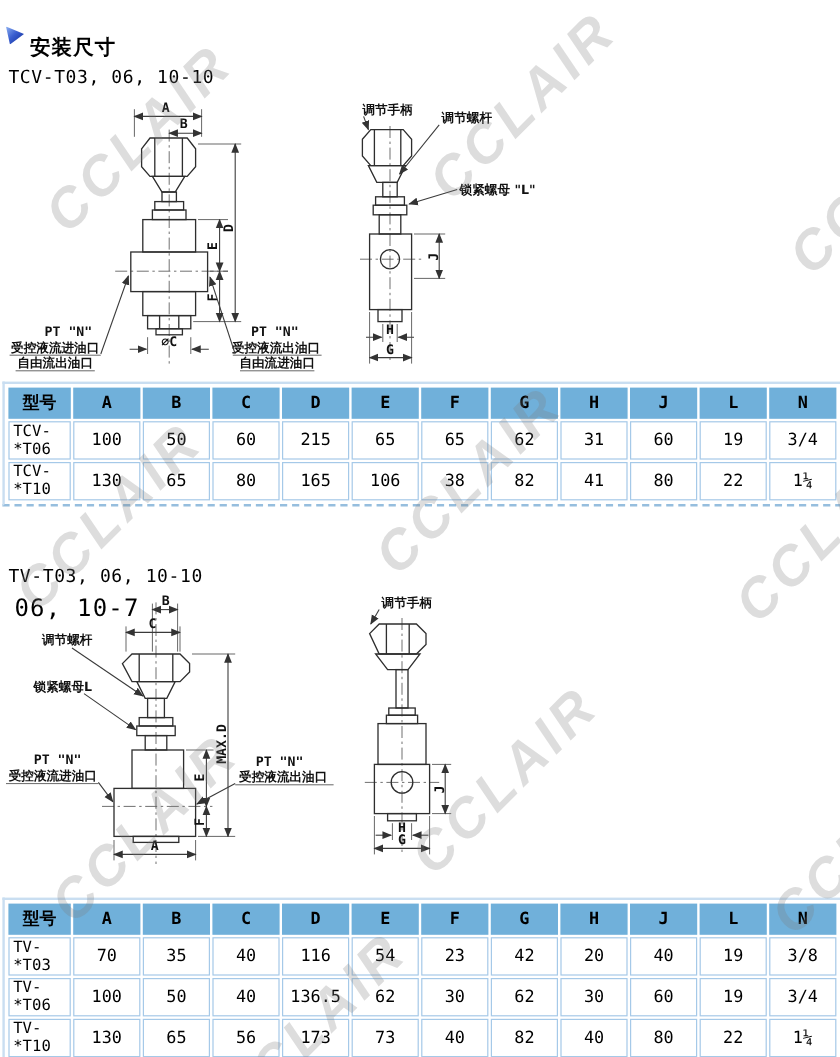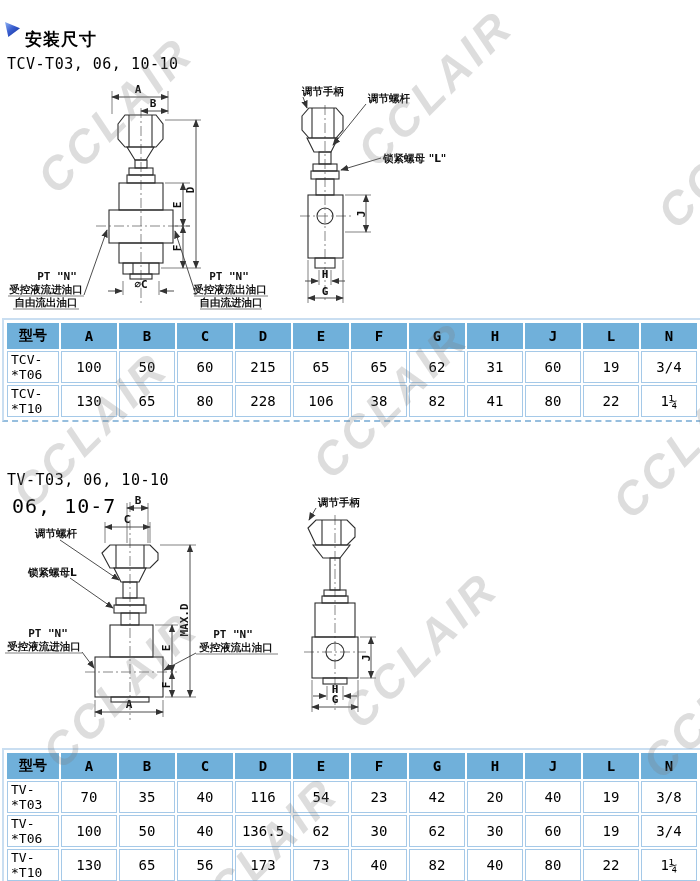--- a/index.html
+++ b/index.html
@@ -222,7 +222,7 @@
           <td>130</td>
           <td>65</td>
           <td>80</td>
-          <td>228</td>
+          <td>165</td>
           <td>106</td>
           <td>38</td>
           <td>82</td>

